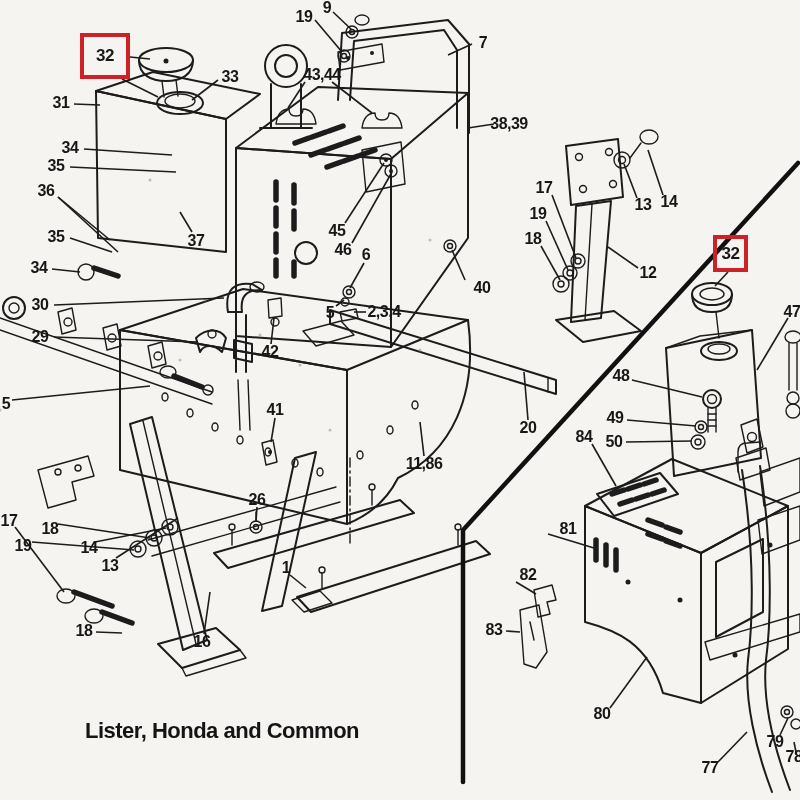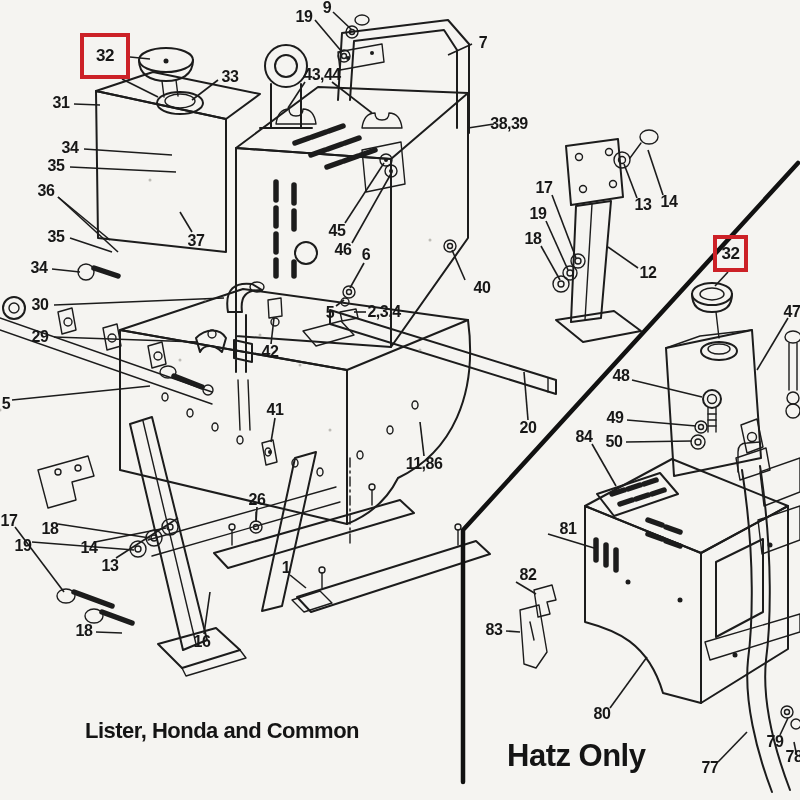--- a/index.html
+++ b/index.html
@@ -439,7 +439,6 @@
   <div class="section-title" id="title-left">
     <div>Lister, Honda and Common</div>
   </div>
-  <div class="section-title" id="title-right">Hatz Only</div>
 
 </div>
 

